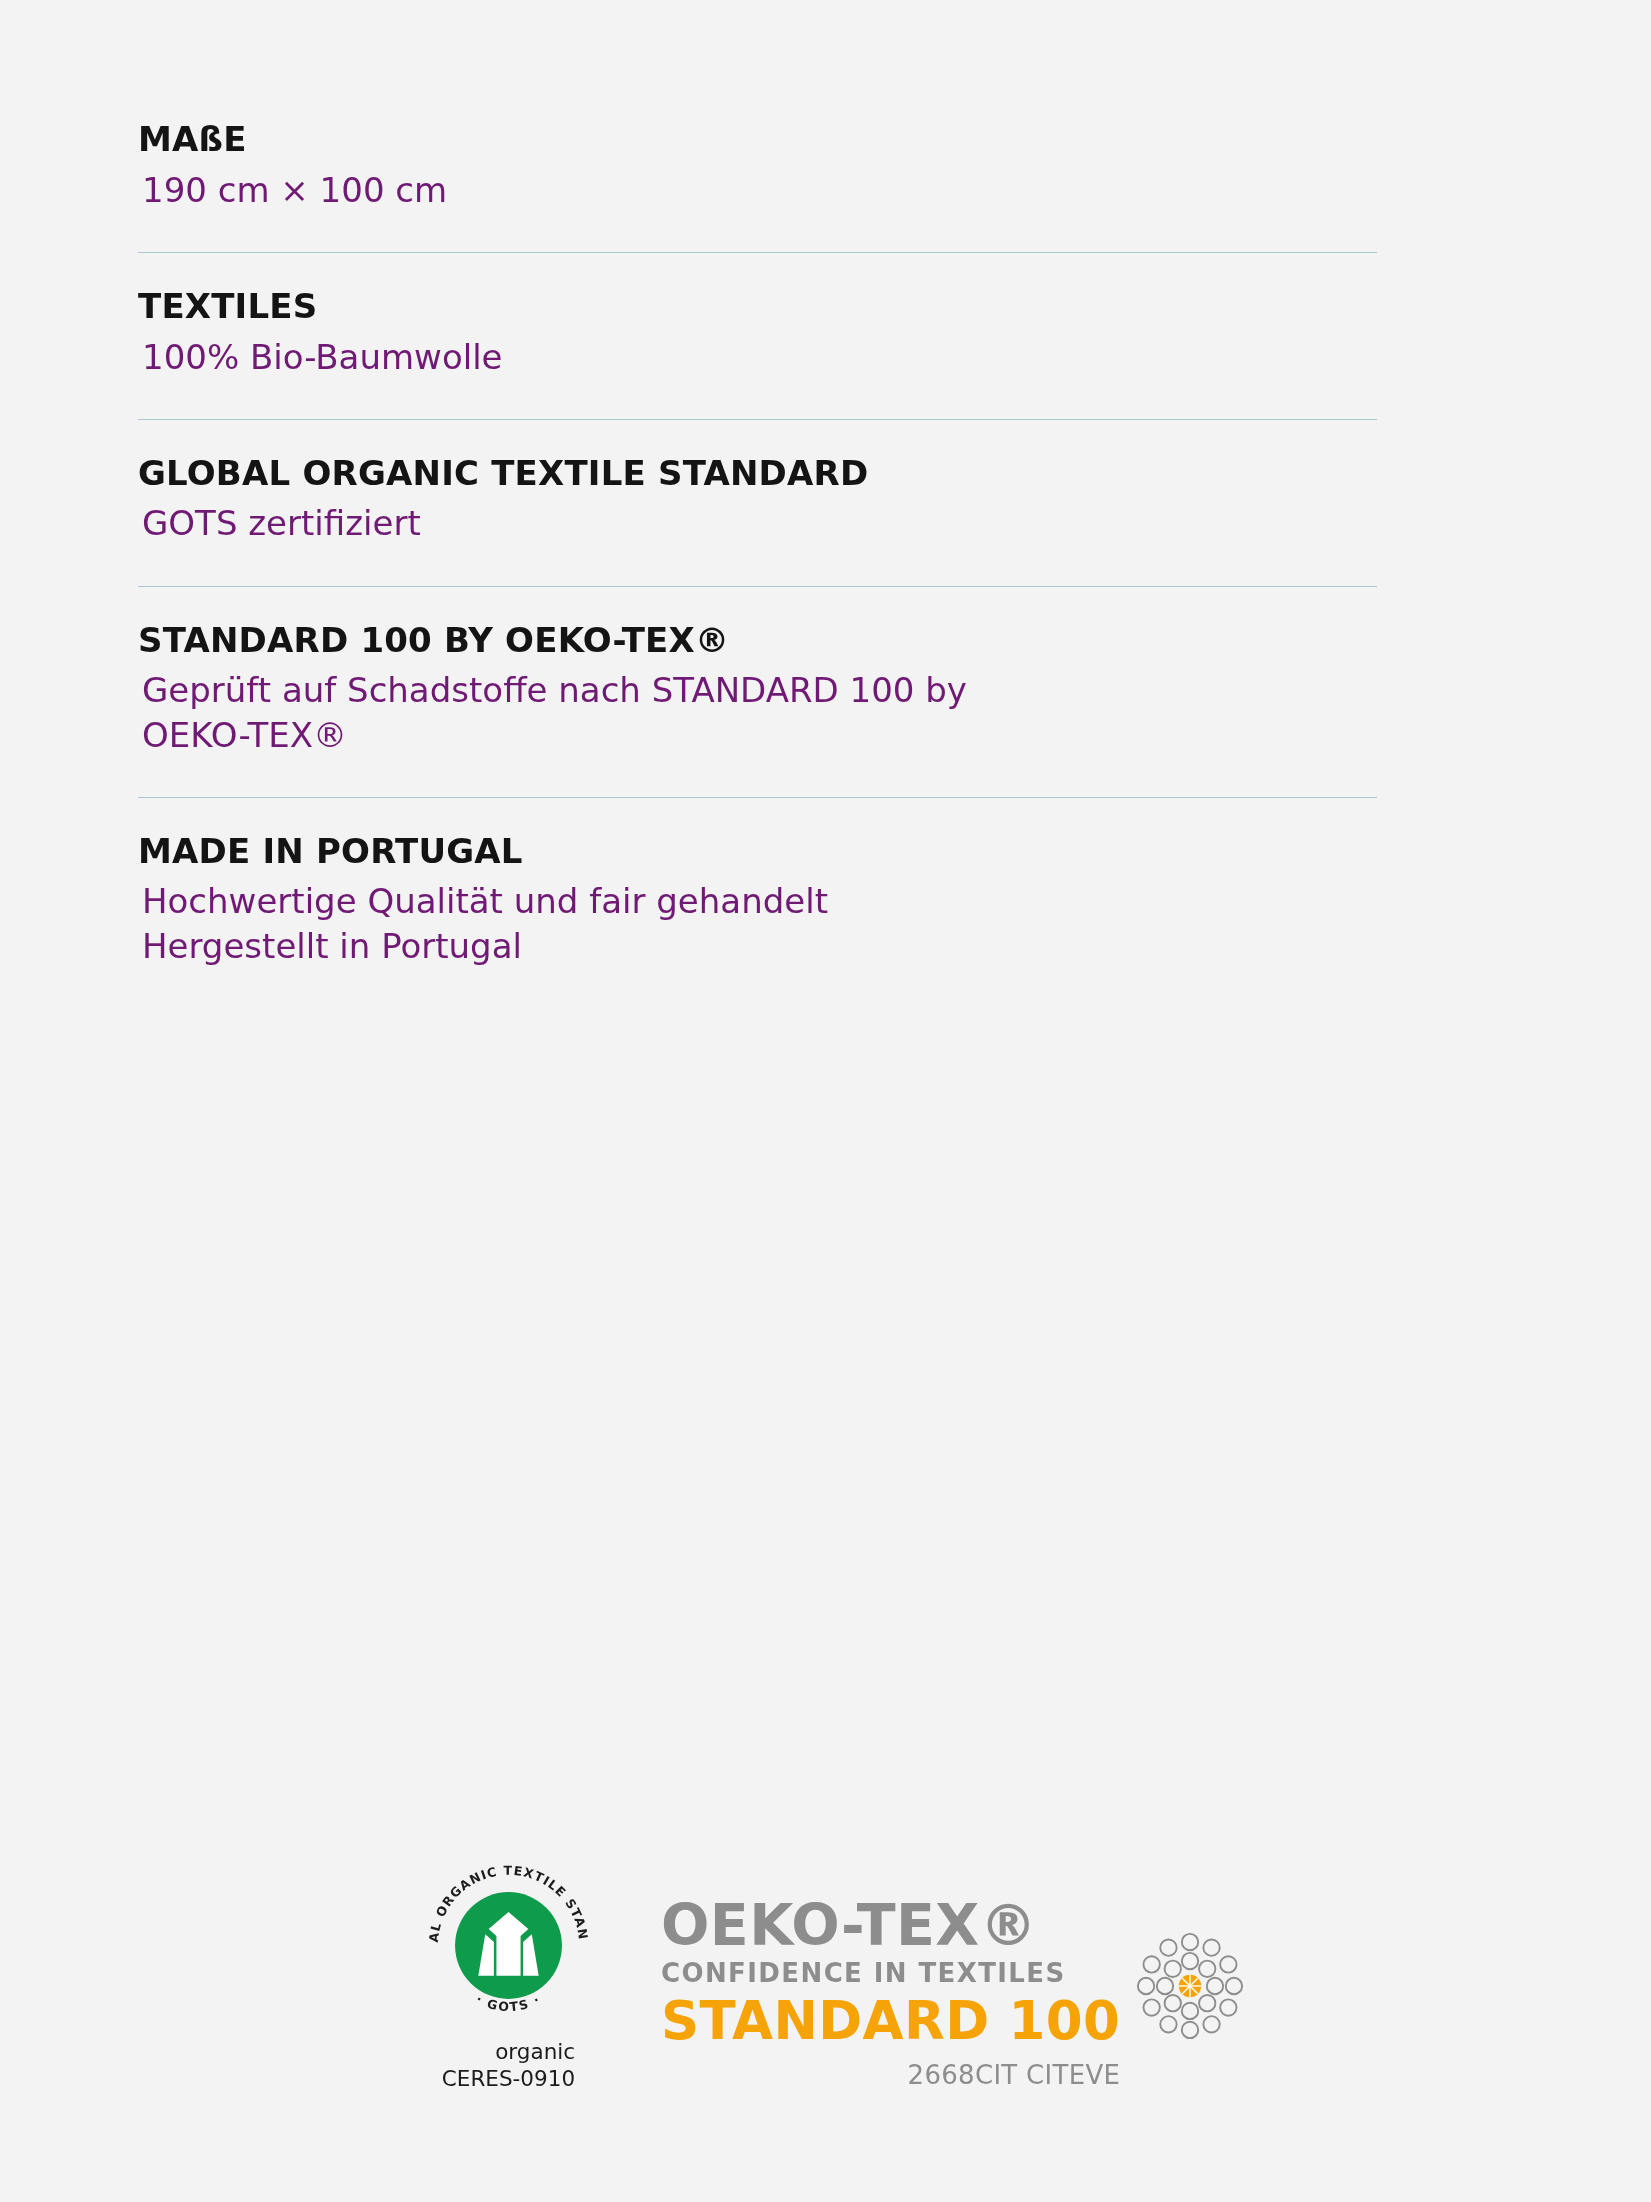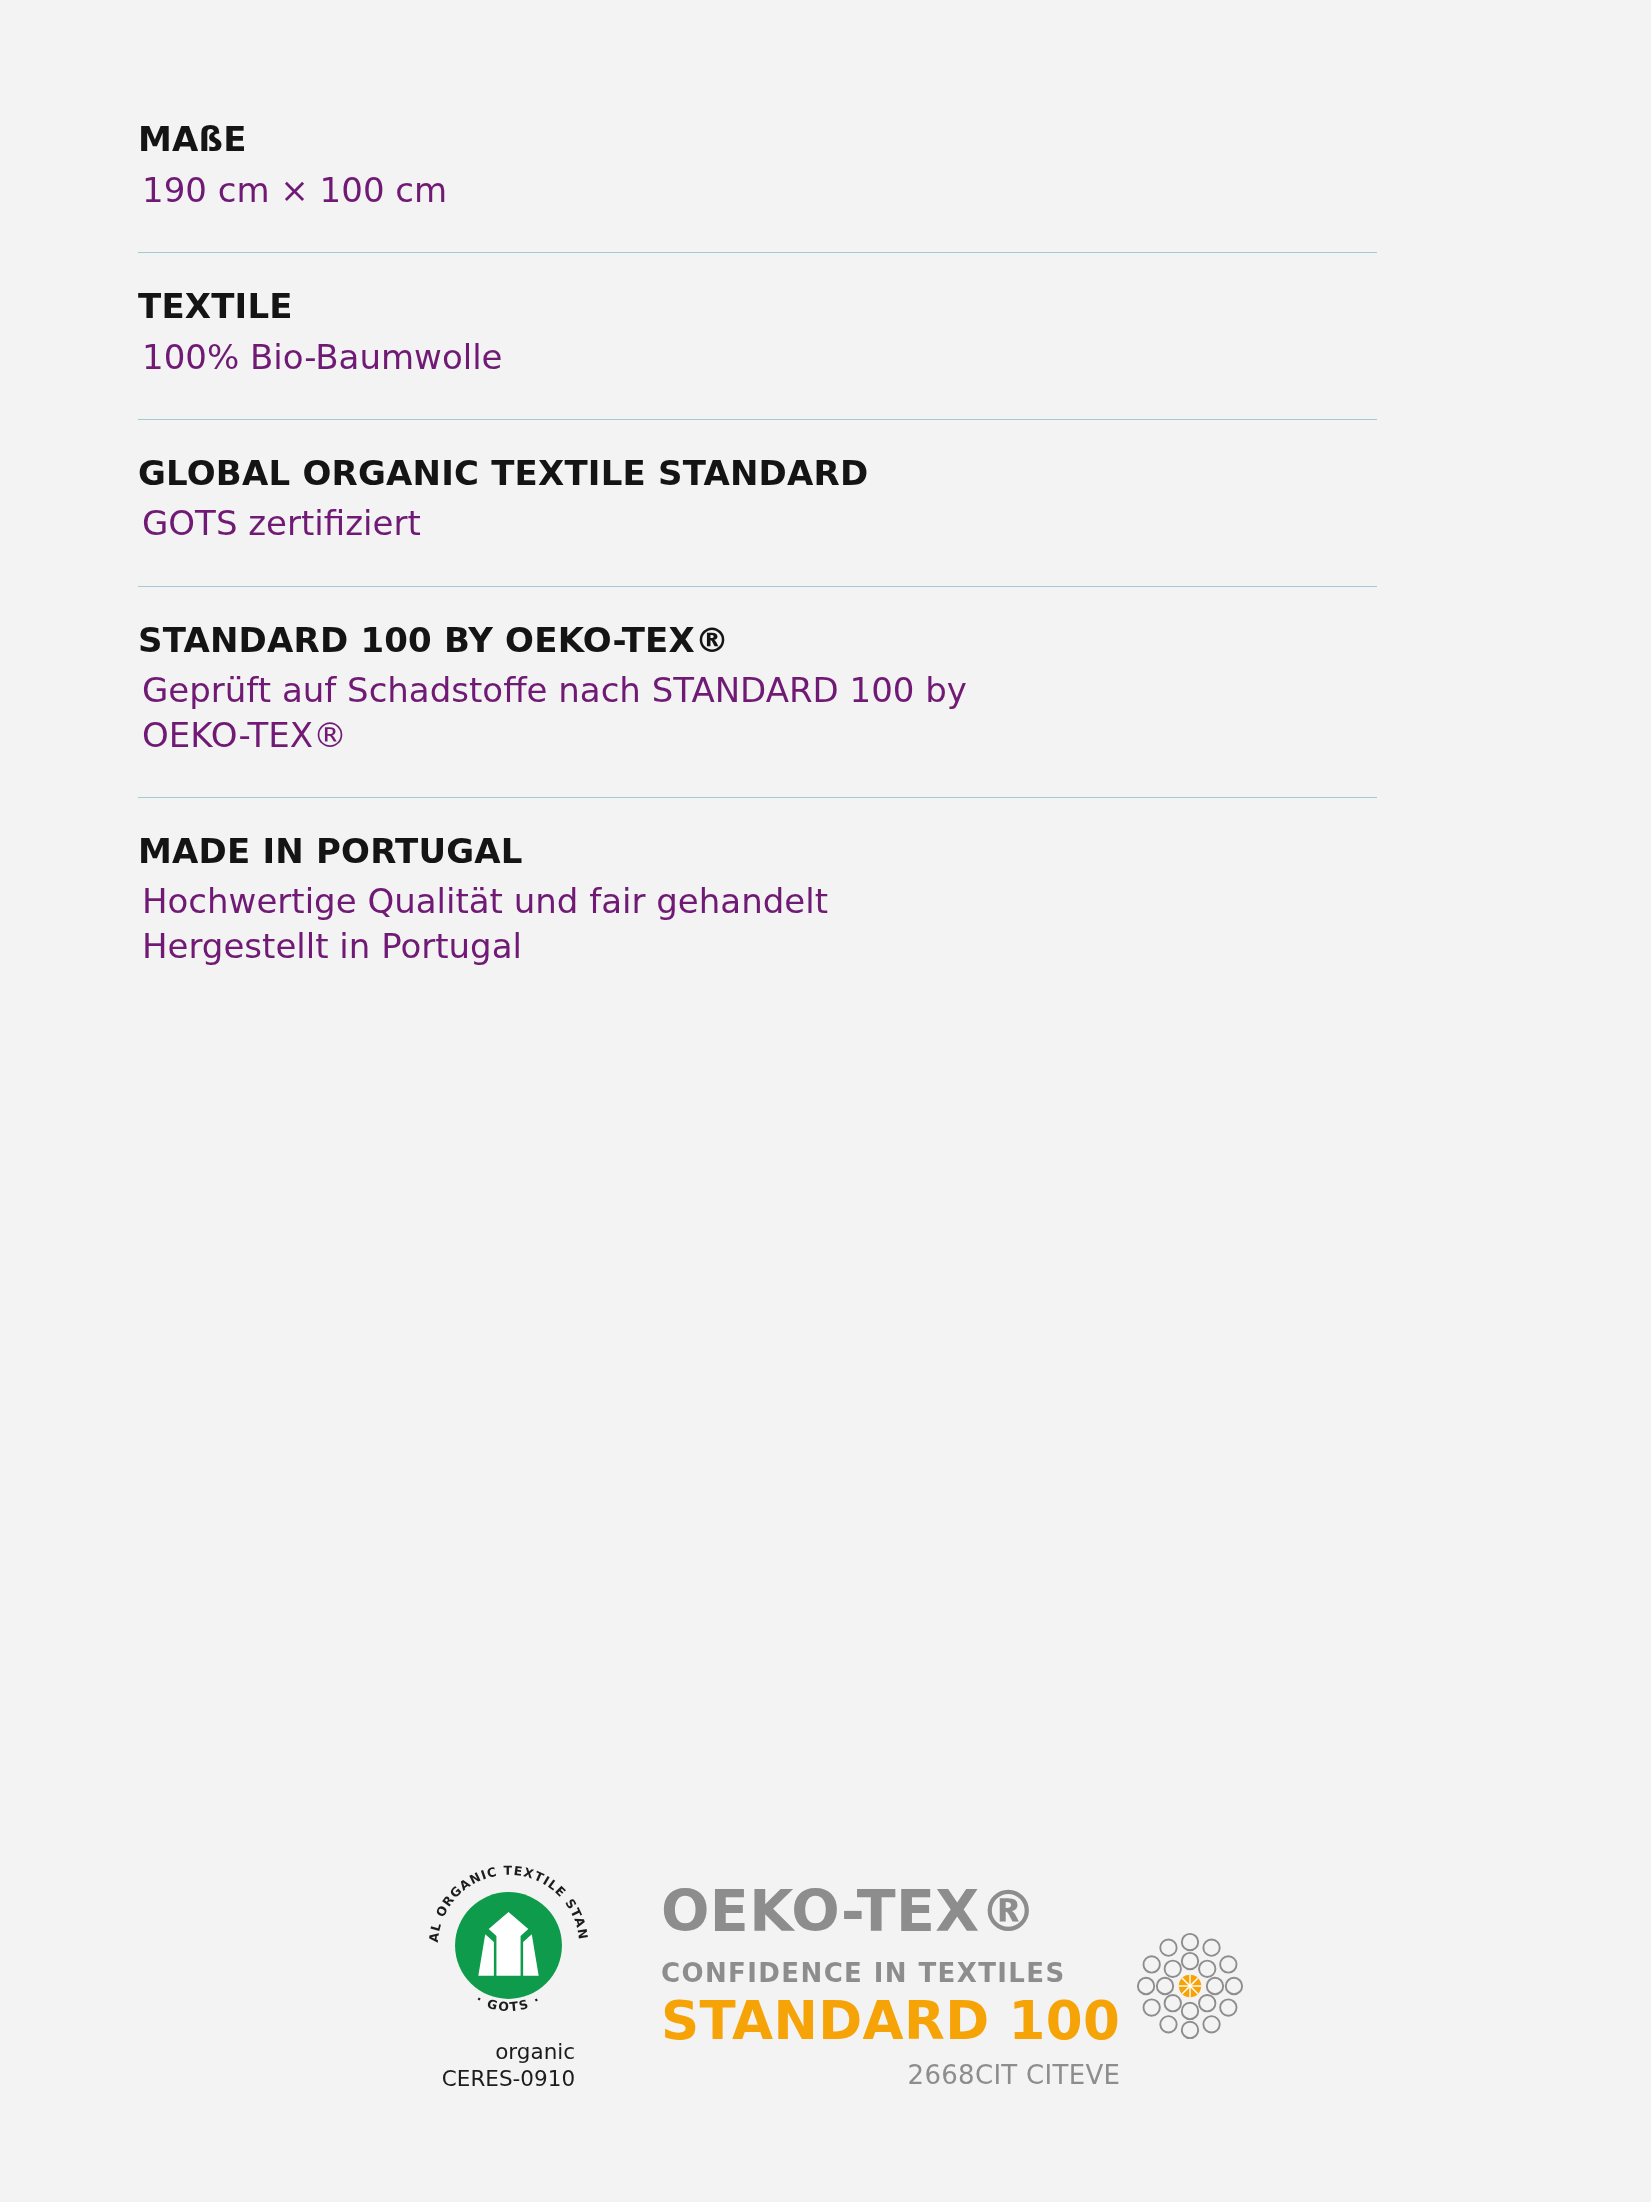--- a/index.html
+++ b/index.html
@@ -160,7 +160,7 @@
     </div>
 
     <div class="spec-block">
-      <h2 class="spec-title">TEXTILE</h2>
+      <h2 class="spec-title">TEXTILES</h2>
       <p class="spec-value">
         <span class="line">100% Bio-Baumwolle</span>
       </p>

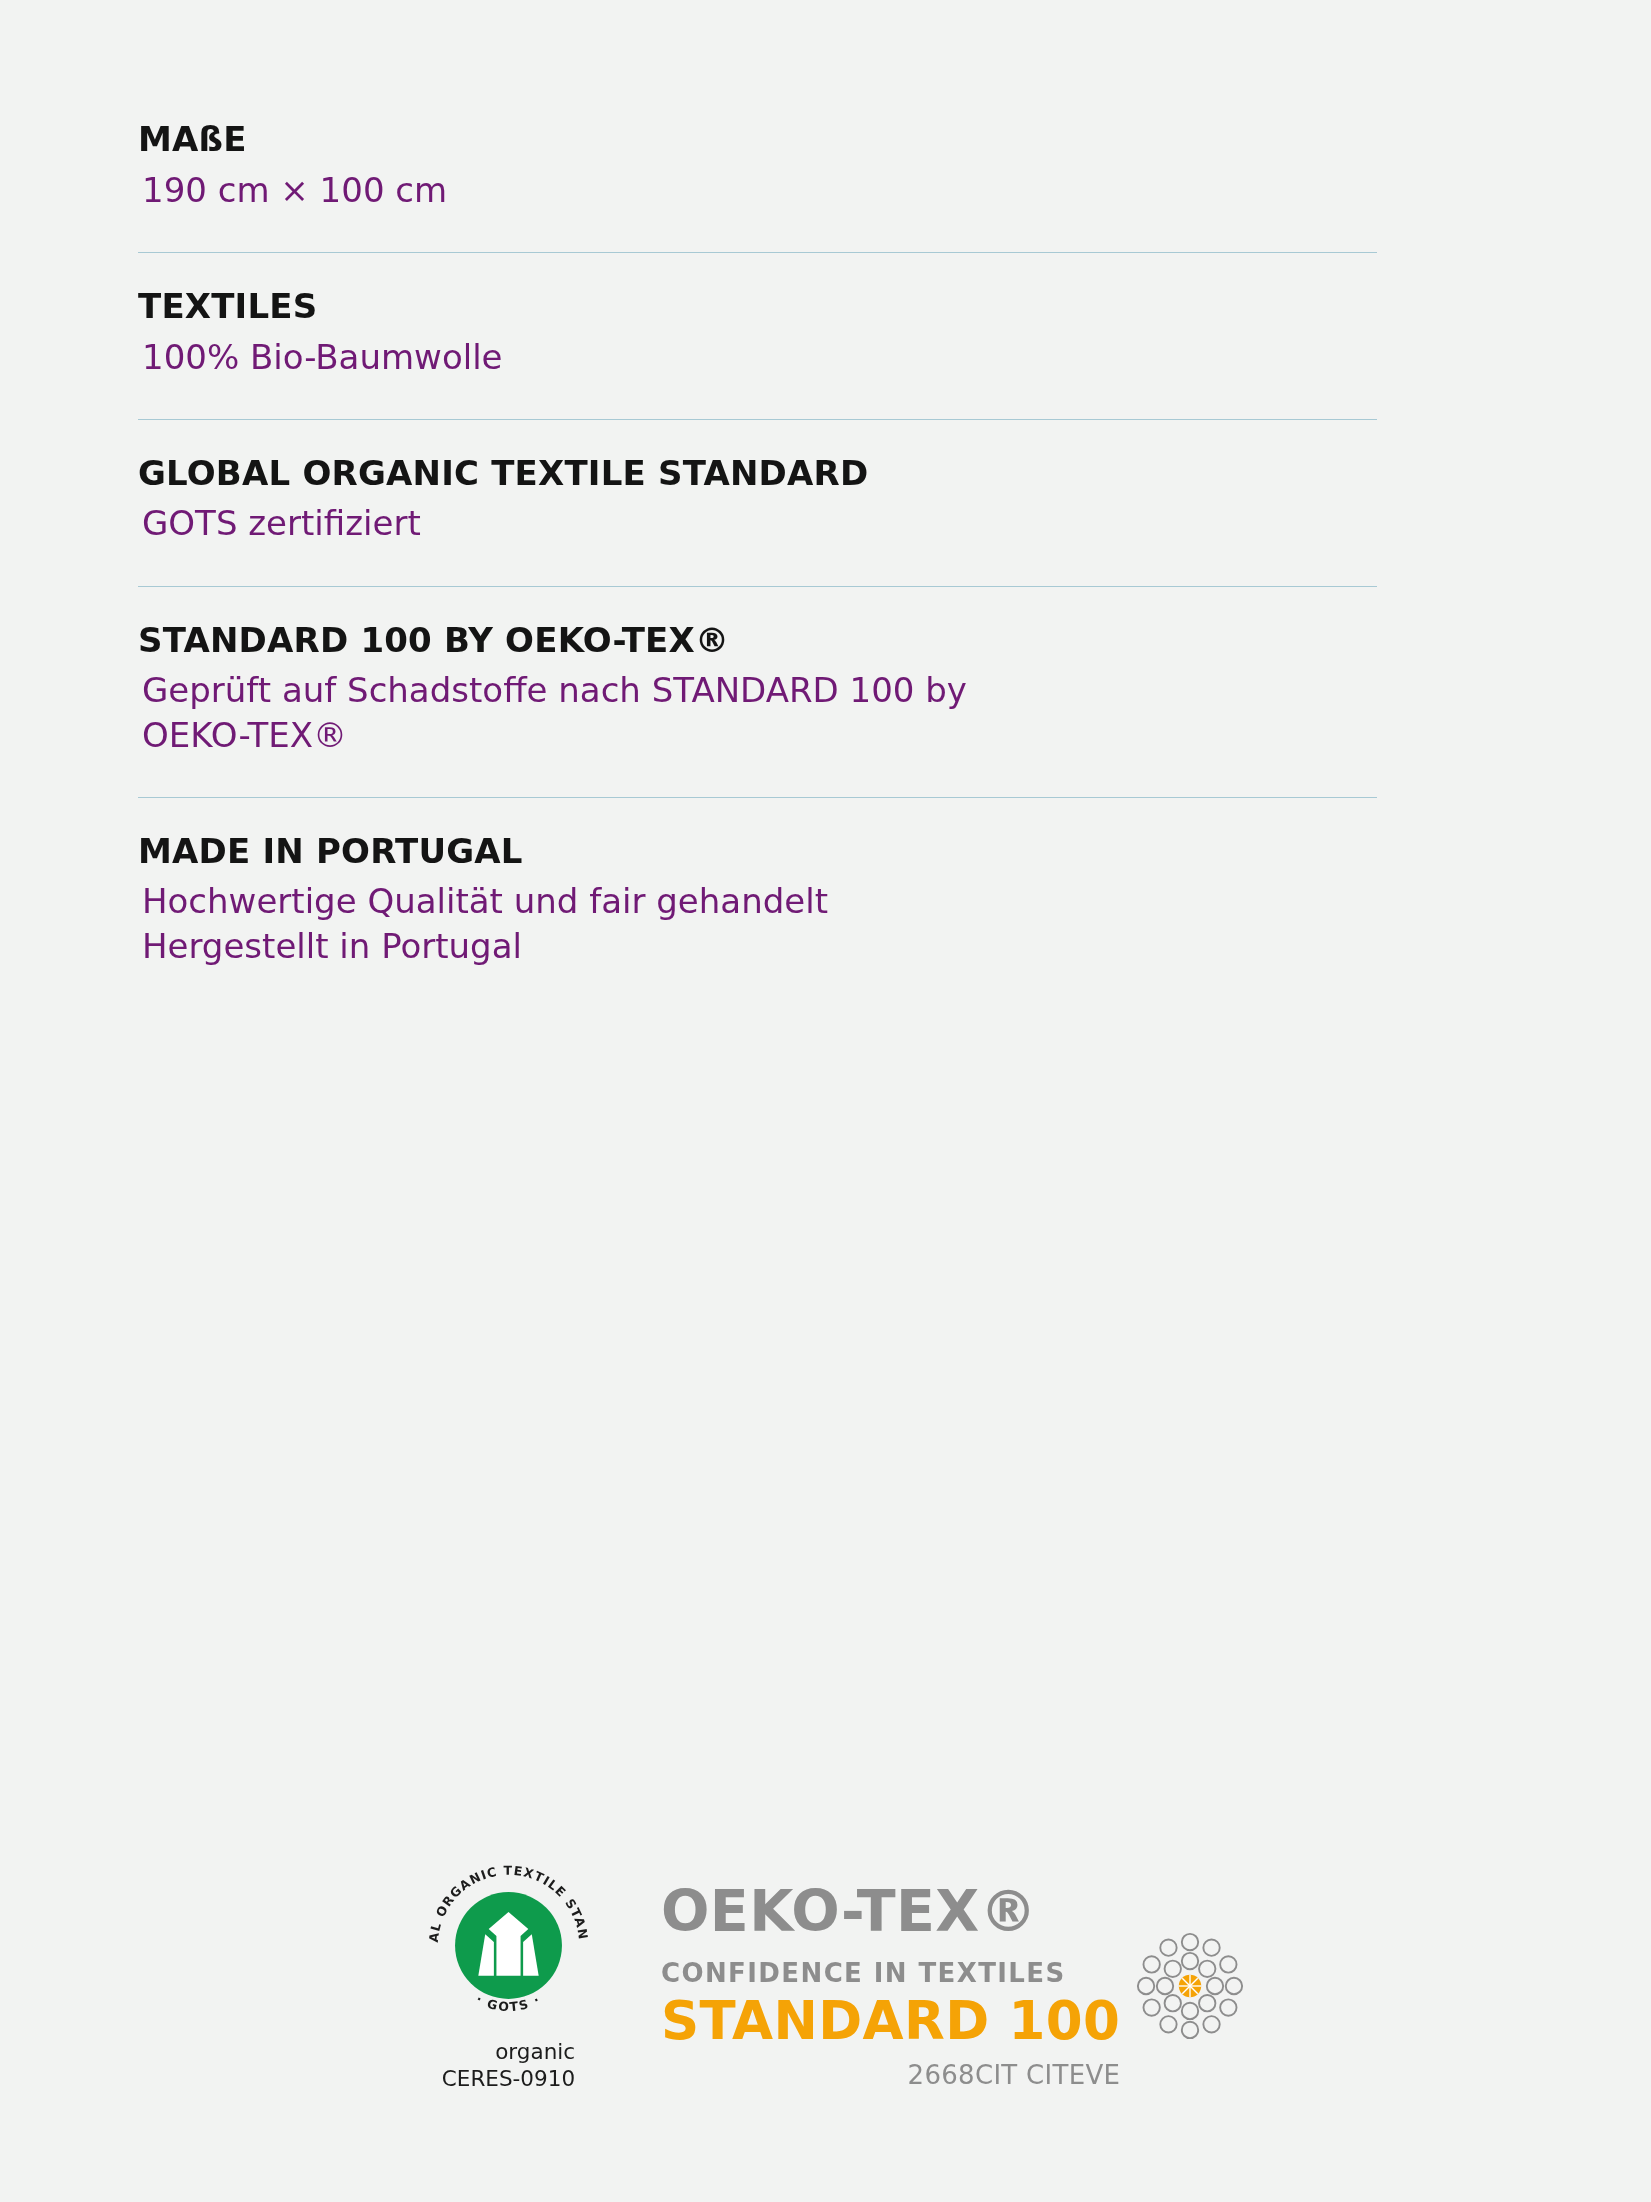--- a/index.html
+++ b/index.html
@@ -119,7 +119,7 @@
     color: #8d8d8d;
     letter-spacing: 1.4px;
     line-height: 1.3;
-    margin-top: 17px;
+    margin-top: 3px;
     white-space: nowrap;
   }
   .oeko-standard {

